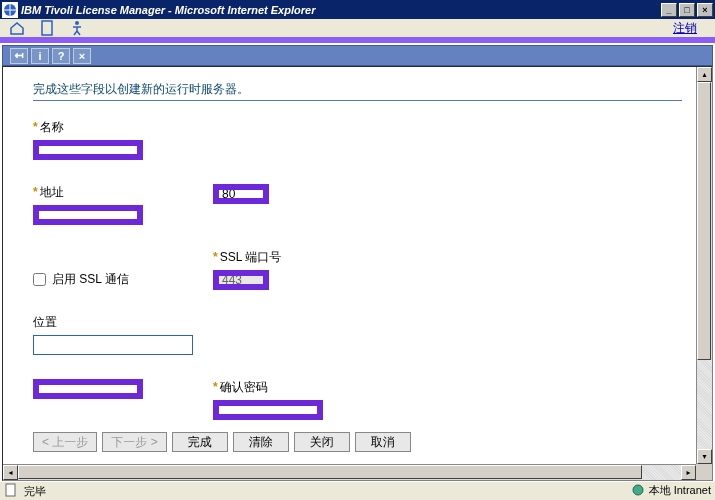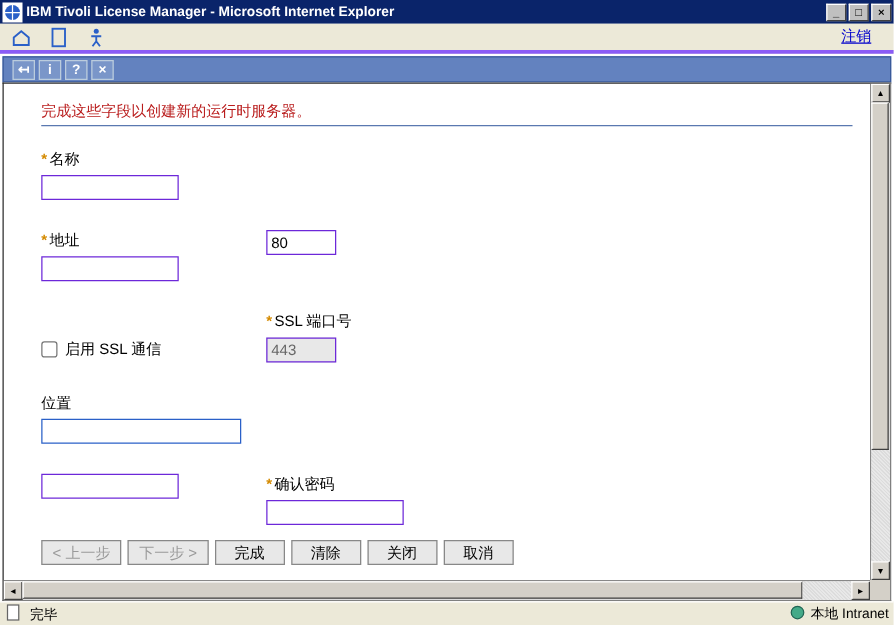--- a/index.html
+++ b/index.html
@@ -7,7 +7,7 @@
 
 .titlebar { background: linear-gradient(#0a246a, #0a246a); color: #fff; height: 19px; display: flex; align-items: center; padding: 0 2px; font-weight: bold; font-size: 11px; }
 .titlebar-icon { width: 16px; height: 16px; margin-right: 3px; background: #fff; display: inline-block; }
-.titlebar-text { flex: 1; }
+.titlebar-text { flex: 1; font-style: italic; }
 .win-btn { width: 16px; height: 14px; background: #c0c0c0; border: 1px solid; border-color: #fff #404040 #404040 #fff; margin-left: 2px; display: flex; align-items: center; justify-content: center; font-family: Arial; font-size: 9px; color: #000; font-weight: bold; cursor: default; }
 
 .toolbar { height: 24px; background: #ece9d8; border-bottom: 3px solid #8b5cf6; display: flex; align-items: center; padding: 0 8px; gap: 12px; }

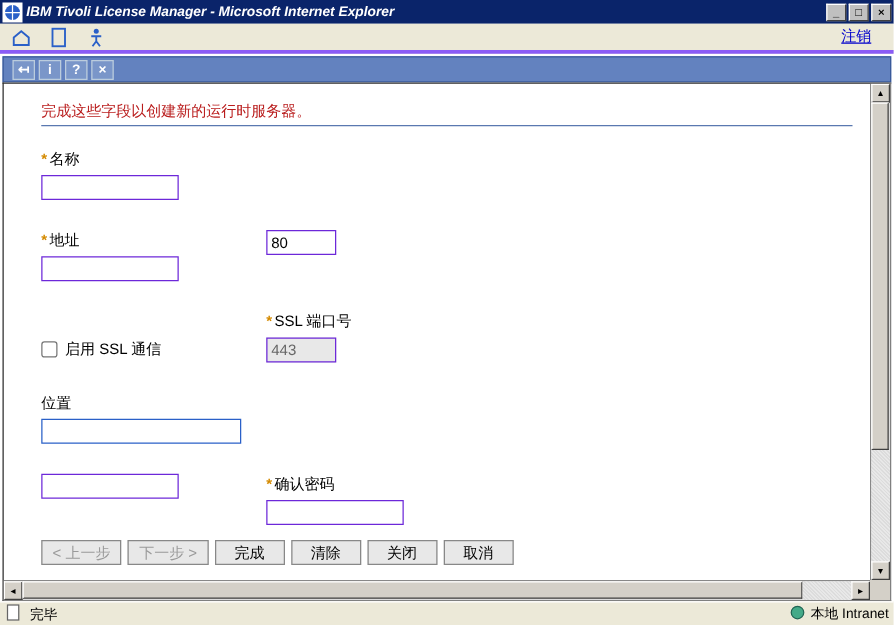--- a/index.html
+++ b/index.html
@@ -10,7 +10,7 @@
 .titlebar-text { flex: 1; font-style: italic; }
 .win-btn { width: 16px; height: 14px; background: #c0c0c0; border: 1px solid; border-color: #fff #404040 #404040 #fff; margin-left: 2px; display: flex; align-items: center; justify-content: center; font-family: Arial; font-size: 9px; color: #000; font-weight: bold; cursor: default; }
 
-.toolbar { height: 24px; background: #ece9d8; border-bottom: 3px solid #8b5cf6; display: flex; align-items: center; padding: 0 8px; gap: 12px; }
+.toolbar { height: 24px; background: #ece9d8; border-bottom: 6px solid #8b5cf6; display: flex; align-items: center; padding: 0 8px; gap: 12px; }
 .tb-icon { width: 18px; height: 18px; display: inline-block; }
 .link-logout { margin-left: auto; color: #0000cc; text-decoration: underline; font-size: 12px; cursor: pointer; padding-right: 10px; }
 

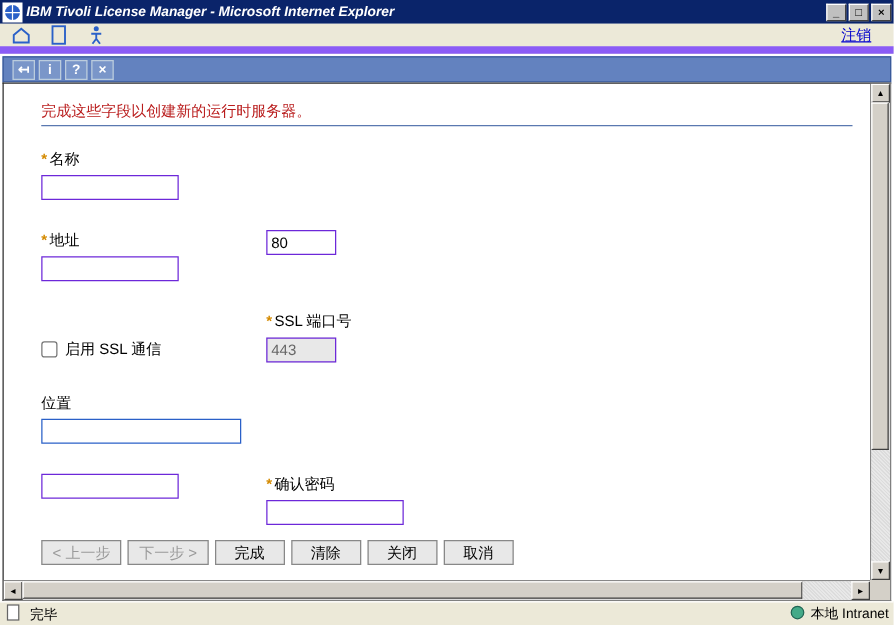--- a/index.html
+++ b/index.html
@@ -21,7 +21,7 @@
 .scroll-area { position: absolute; top: 66px; bottom: 19px; left: 2px; right: 2px; overflow: hidden; border: 1px inset #808080; background: #fff; }
 .content { padding: 14px 30px; font-size: 12px; color: #000; }
 .page-title { color: #3b5998; font-size: 18px; font-weight: normal; margin-bottom: 2px; }
-.page-subtitle { color: #b91c1c; font-size: 12px; }
+.page-subtitle { color: #0c4a6e; font-size: 12px; }
 .hr { border-bottom: 1px solid #5a78b0; margin-top: 2px; margin-bottom: 18px; }
 
 .form-row { display: flex; margin-bottom: 6px; }

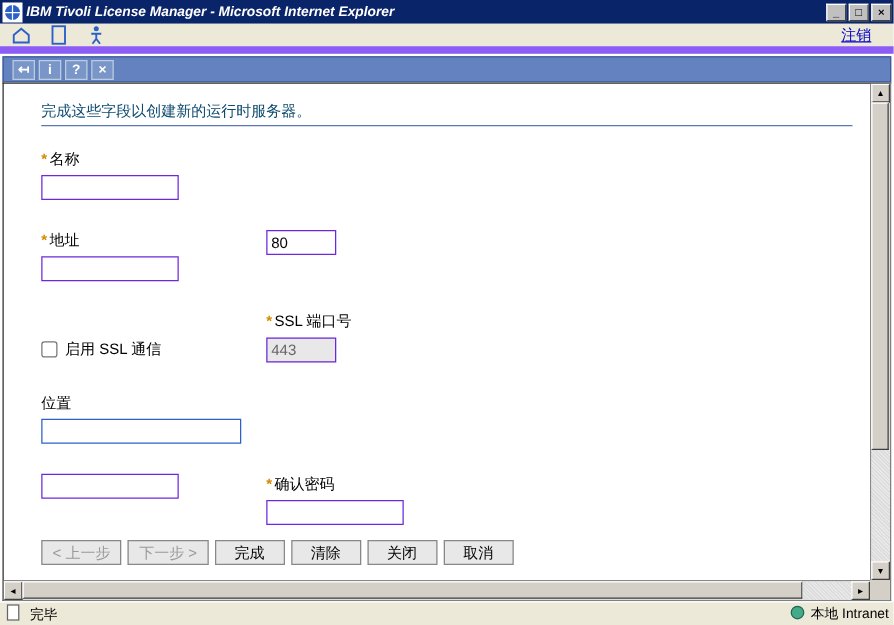--- a/index.html
+++ b/index.html
@@ -28,7 +28,7 @@
 .form-col { width: 180px; }
 .req { color: #d48a00; font-weight: bold; margin-right: 2px; }
 label { display: block; font-size: 12px; margin-bottom: 4px; }
-input[type=text], input[type=password] { border: 1px solid #6d28d9; height: 20px; font-size: 12px; padding: 1px 3px; background: #fff; }
+input[type=text], input[type=password] { border: 6px solid #6d28d9; height: 20px; font-size: 12px; padding: 1px 3px; background: #fff; }
 input.short { width: 110px; }
 input.med { width: 160px; }
 input.port { width: 56px; }

